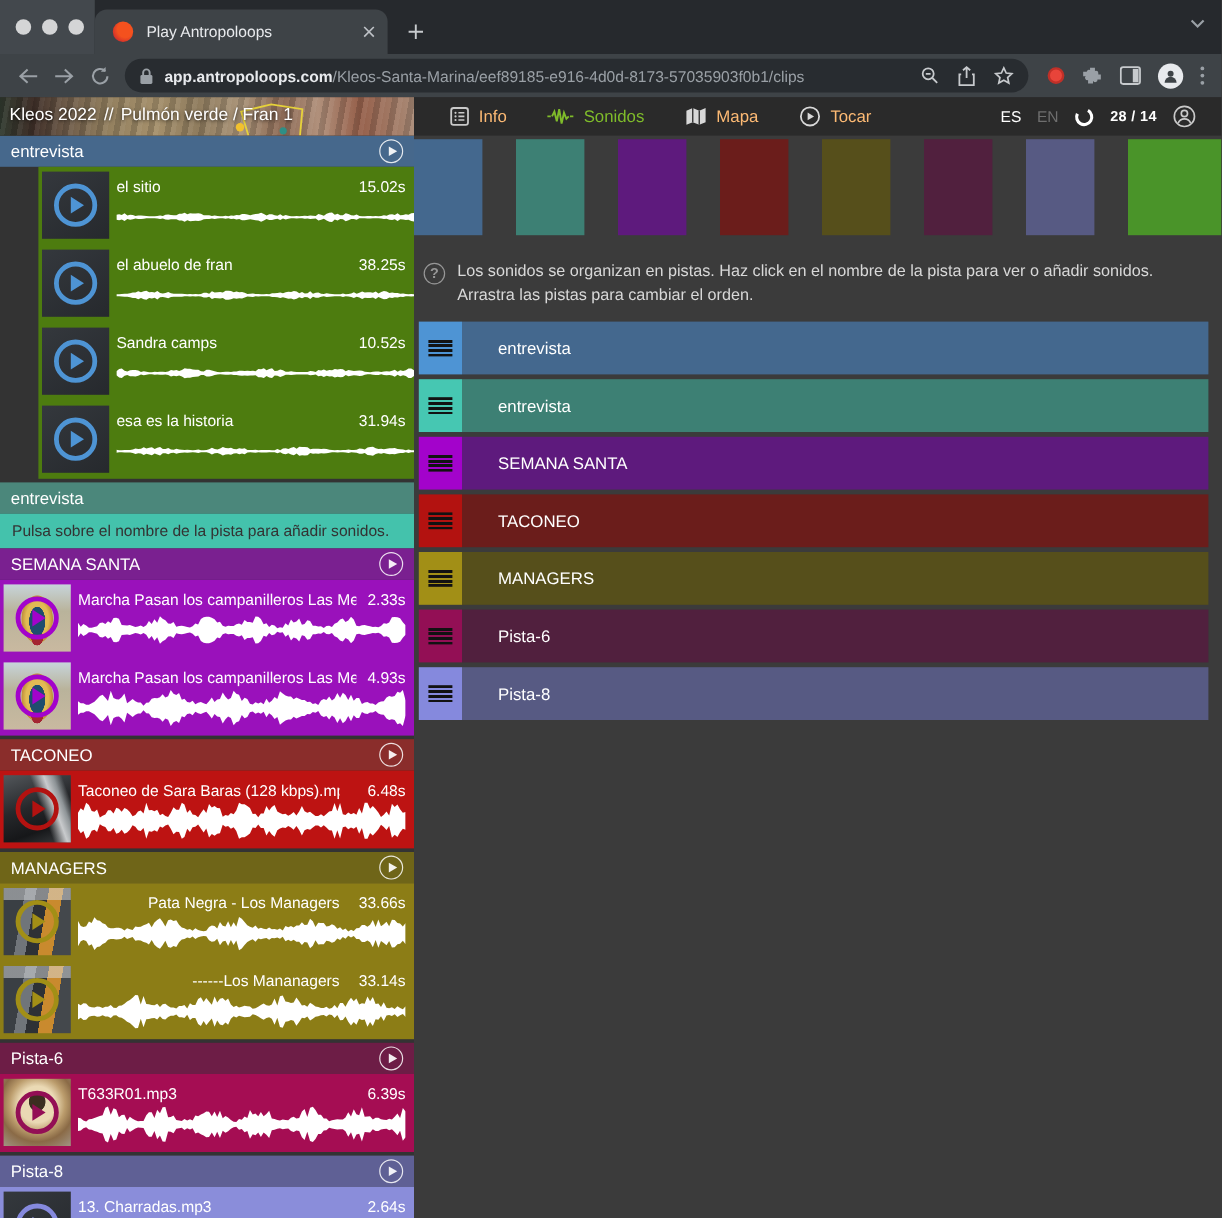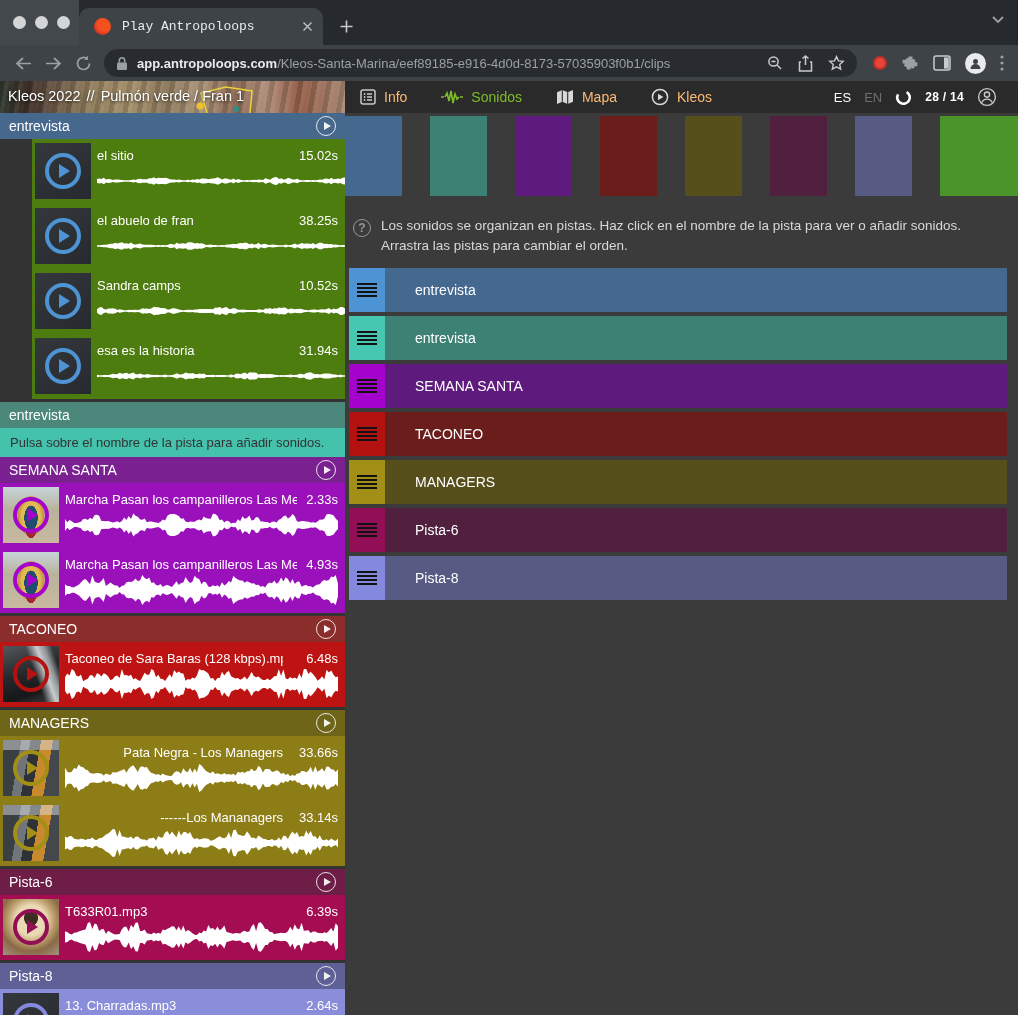--- a/index.html
+++ b/index.html
@@ -12,7 +12,7 @@
   }
 
   
-  .tabstrip { height:45px; background:#26292d; display:flex; position:relative;font-family:Liberation Mono, monospace; }
+  .tabstrip { height:45px; background:#26292d; display:flex; position:relative; }
   .traffic { width:79px; background:#43484d; display:flex; align-items:center; gap:9px; padding-left:13px; }
   .light { width:13px; height:13px; border-radius:50%; background:#d4d5d6; }
   .tab { margin-top:8px; width:244px; background:#3e4347; border-radius:10px 10px 0 0; display:flex; align-items:center; padding:0 10px 0 15px; }

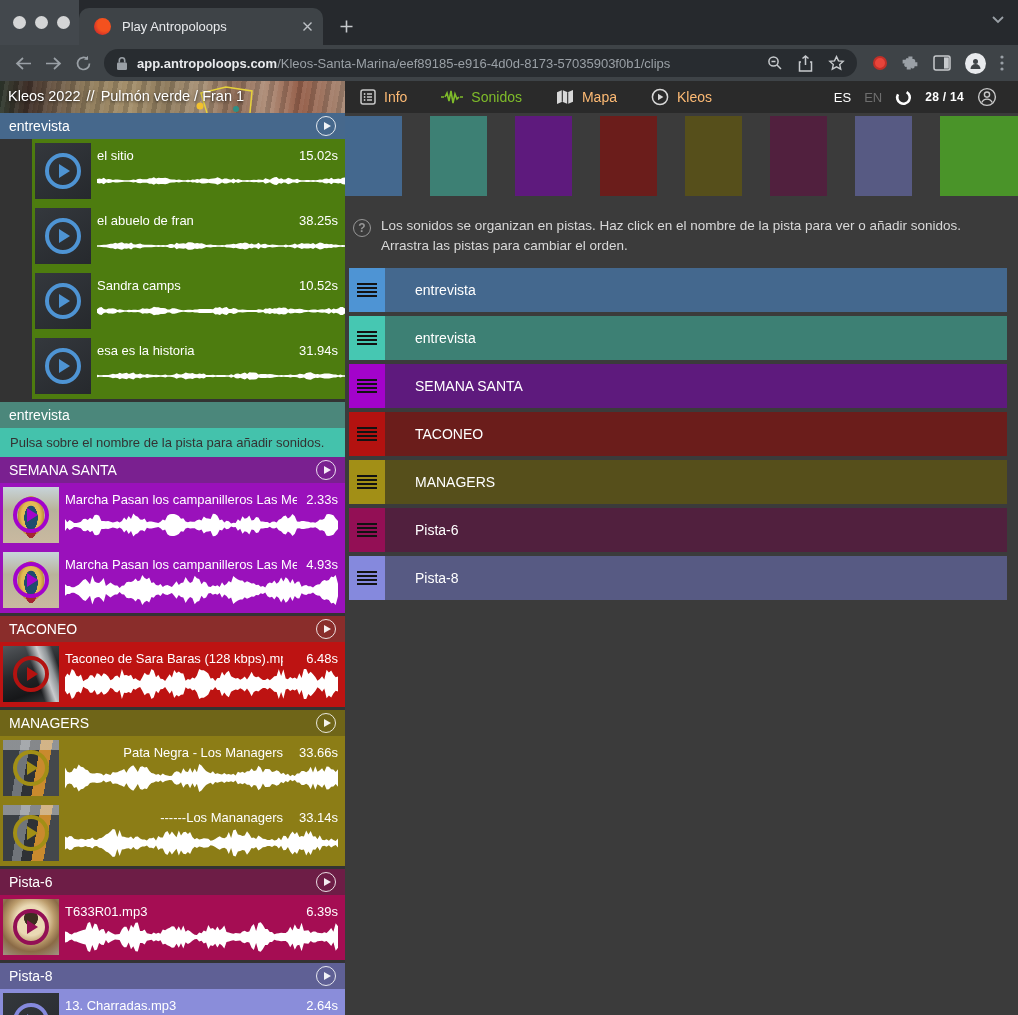--- a/index.html
+++ b/index.html
@@ -33,7 +33,7 @@
   .avatar { width:21px; height:21px; border-radius:50%; background:#e8eaed; display:flex; align-items:center; justify-content:center; }
 
   
-  .app-header { height:32px; background:#2a2a2a; display:flex; align-items:stretch; }
+  .app-header { height:32px; background:#2a2a2a; display:flex; align-items:stretch;gap:15px; }
   .header-photo { flex:0 0 345px; position:relative; overflow:hidden;
     background:linear-gradient(90deg,#313a2f 0px,#403029 28px,#6e5b49 55px,#93805f 90px,#a5906c 130px,#8f7c5e 165px,#ab957a 200px,#8d6a55 235px,#b0907b 265px,#96604b 300px,#a98a76 345px);
   }

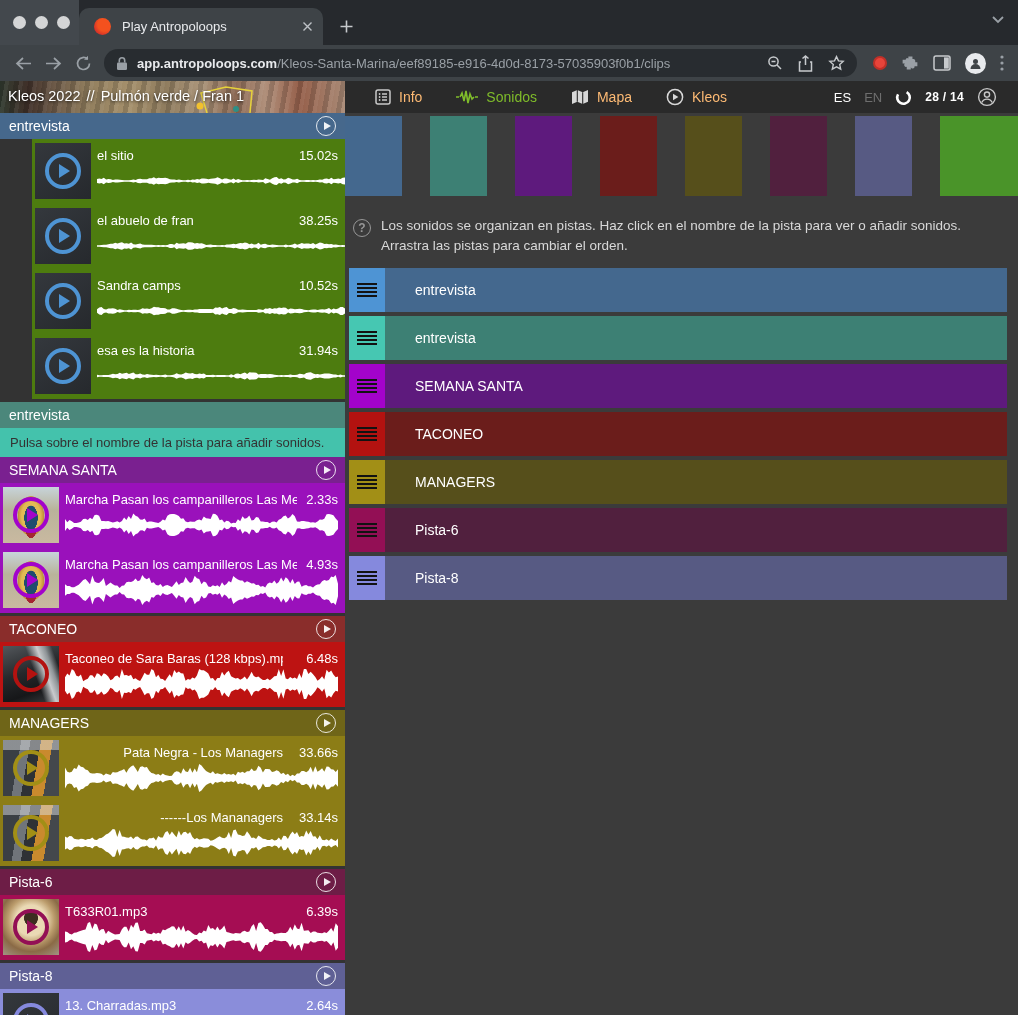--- a/index.html
+++ b/index.html
@@ -239,7 +239,7 @@
           <circle cx="9" cy="9" r="7.6" stroke="#d8d8d8" stroke-width="1.5" fill="none"></circle>
           <path d="M7 5.8v6.4L12.4 9z" fill="#d8d8d8"></path>
         </svg>
-      <span>Kleos</span>
+      <span>Tocar</span>
     </span>
   </div>
   <div class="nav-right">

